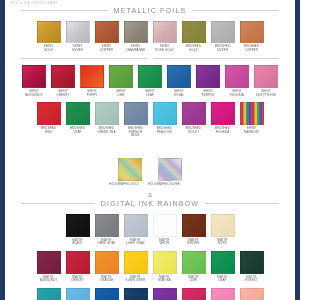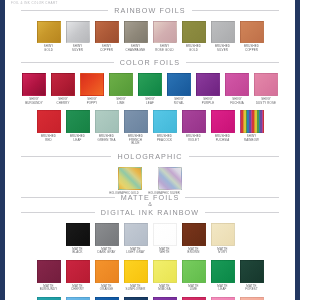--- a/index.html
+++ b/index.html
@@ -62,7 +62,7 @@
       <div style="position: absolute; left: 0px; right: 0px; top: 6px;">
         <div class="section-head">
           <span class="rule"></span>
-          <span class="title">RAINBOW FOILS</span>
+          <span class="title">METALLIC FOILS</span>
           <span class="rule"></span>
         </div>
         <div class="row" style="gap: 7px; margin-top: 6px;">

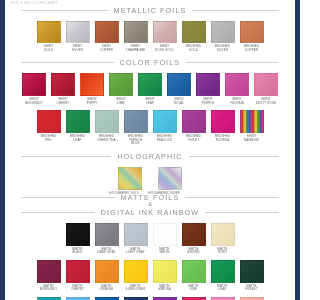--- a/index.html
+++ b/index.html
@@ -103,7 +103,6 @@
       <div style="position: absolute; left: 0px; right: 0px; top: 58px;">
         <div class="section-head">
           <span class="rule"></span>
-          <span class="title">COLOR FOILS</span>
           <span class="rule"></span>
         </div>
         <div class="row" style="gap: 7px; margin-top: 6px;">

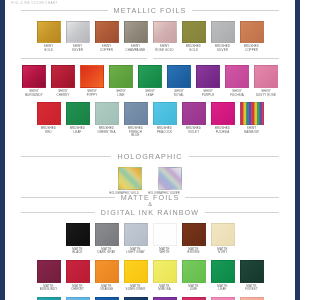--- a/index.html
+++ b/index.html
@@ -179,11 +179,6 @@
         </div>
       </div>
       <div style="position: absolute; left: 0px; right: 0px; top: 152px;">
-        <div class="section-head">
-          <span class="rule"></span>
-          <span class="title">HOLOGRAPHIC</span>
-          <span class="rule"></span>
-        </div>
         <div class="row" style="gap: 18px; margin-top: 6px;">
           <div class="cell" style="width: 22px;">
             <div class="chip" style="width: 22px; height: 21px; background: linear-gradient(45deg, rgb(230, 179, 60) 0%, rgb(232, 211, 106) 18%, rgb(207, 212, 122) 34%, rgb(143, 201, 168) 50%, rgb(215, 207, 134) 66%, rgb(233, 182, 74) 82%, rgb(217, 164, 58) 100%);"></div>

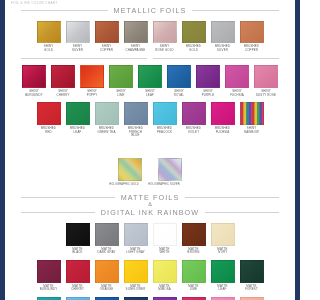--- a/index.html
+++ b/index.html
@@ -192,11 +192,6 @@
       </div>
       <div style="position: absolute; left: 0px; right: 0px; top: 193px;">
         <div>
-          <div class="stack-wrap">
-            <span class="rule" style="flex:1;height:1px;background:#d2d2d6"></span>
-            <span class="stack-title">MATTE FOILS</span>
-            <span class="rule" style="flex:1;height:1px;background:#d2d2d6"></span>
-          </div>
           <div class="amp">&amp;</div>
           <div class="stack-wrap">
             <span class="rule" style="flex:1;height:1px;background:#d2d2d6"></span>

